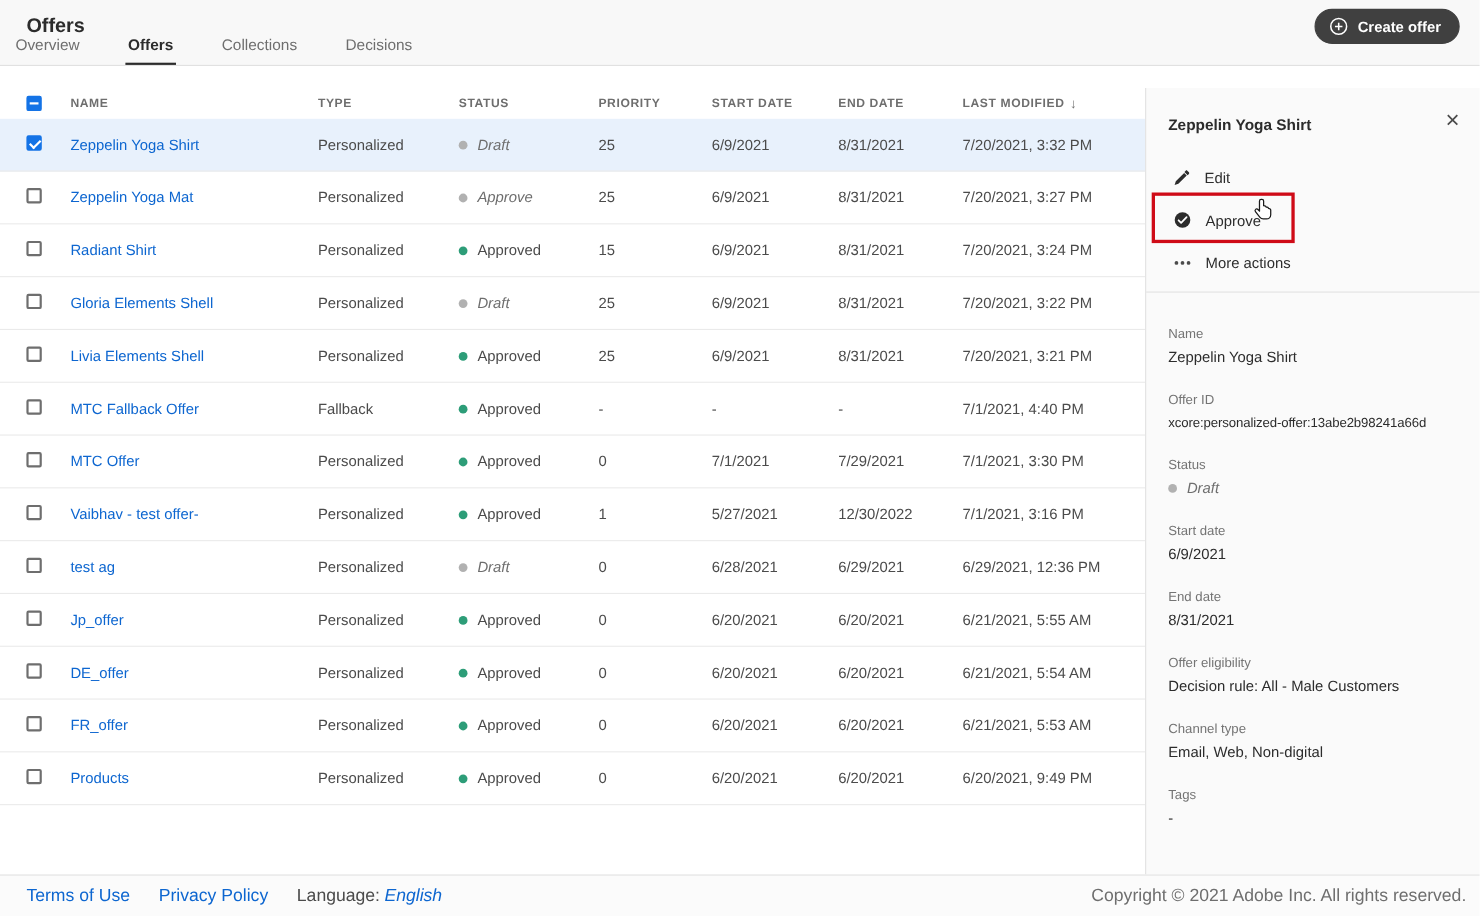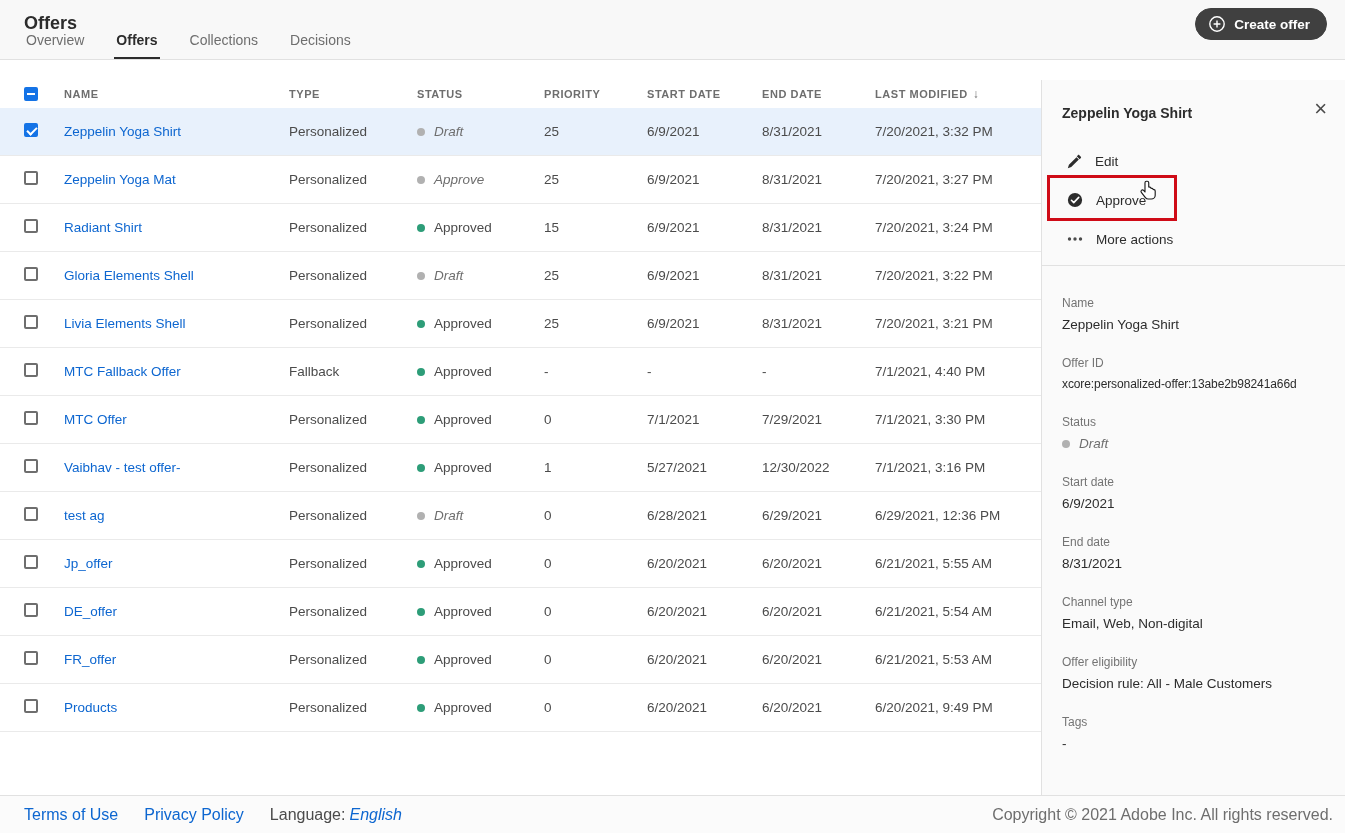--- a/index.html
+++ b/index.html
@@ -11,7 +11,7 @@
   .app-header { position:absolute; top:0; left:0; right:0; height:60px; background:#f8f8f8; border-bottom:1px solid #e1e1e1; }
   .page-title { position:absolute; left:24px; top:13px; font-size:18px; font-weight:700; color:#2c2c2c; }
   .create-btn { position:absolute; right:18px; top:8px; height:32px; display:flex; align-items:center; gap:8px; padding:0 16px 0 12px; background:#404040; border:1px solid #404040; border-radius:16px; color:#fff; font-size:13.5px; font-weight:700; cursor:pointer; }
-  .tabs { position:absolute; left:24px; bottom:0; display:flex; gap:28px; }
+  .tabs { position:absolute; left:12px; bottom:0; display:flex; gap:40px; }
   .tab { font-size:14px; color:#6e6e6e; padding:0 2px 9px; border-bottom:2px solid transparent; cursor:pointer; }
   .tab.active { color:#2c2c2c; font-weight:700; border-bottom-color:#2c2c2c; }
 

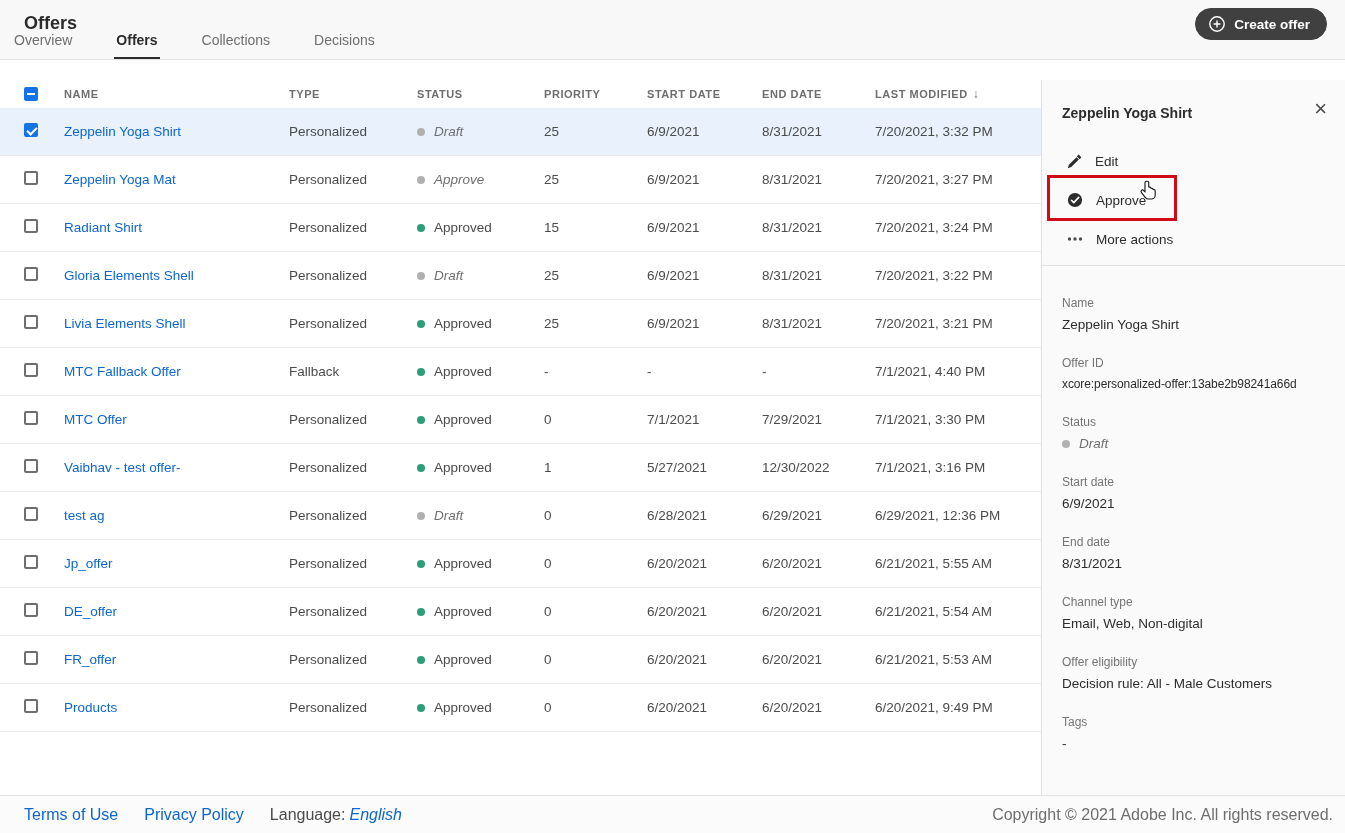--- a/index.html
+++ b/index.html
@@ -361,17 +361,17 @@
     </div>
   </div>
       <div class="field">
+    <div class="field-label">Offer eligibility</div>
+    <div class="field-value">
+      
+      <span class="fv-text">Decision rule: All - Male Customers</span>
+    </div>
+  </div>
+      <div class="field">
     <div class="field-label">Channel type</div>
     <div class="field-value">
       
       <span class="fv-text">Email, Web, Non-digital</span>
-    </div>
-  </div>
-      <div class="field">
-    <div class="field-label">Offer eligibility</div>
-    <div class="field-value">
-      
-      <span class="fv-text">Decision rule: All - Male Customers</span>
     </div>
   </div>
       <div class="field">

